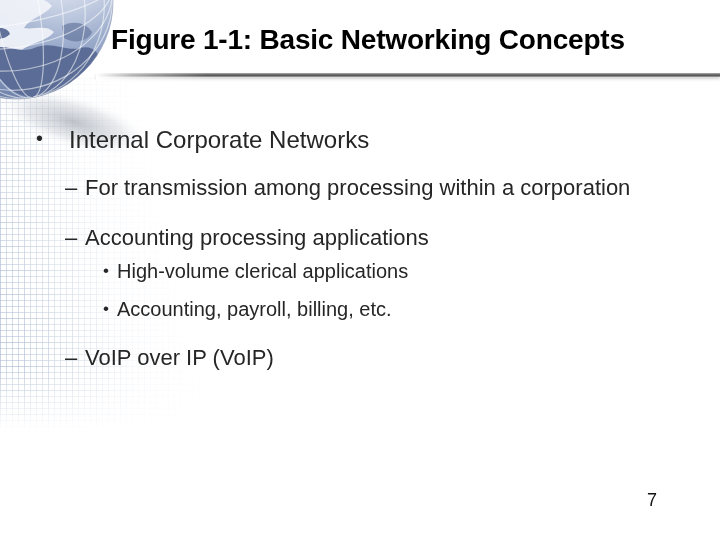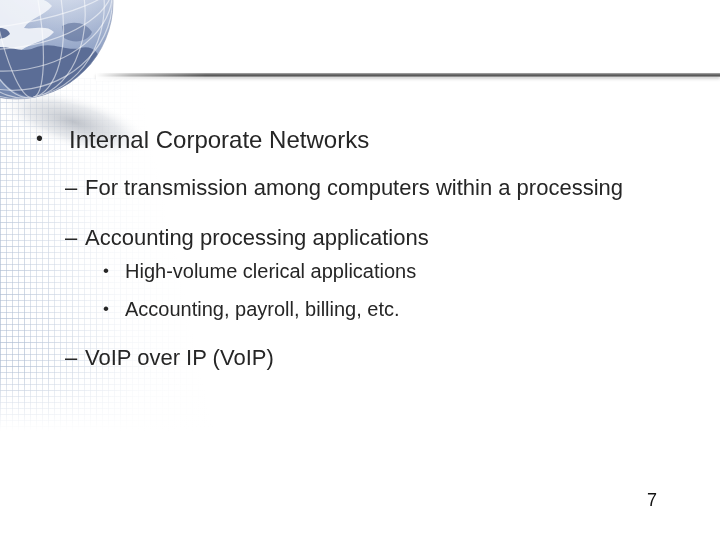--- a/index.html
+++ b/index.html
@@ -133,6 +133,7 @@
     <circle cx="16" cy="2" r="97" fill="none" stroke="#8d9ab5" stroke-opacity="0.6"></circle>
   </svg>
 
+  <h1 class="title">Figure 1-1: Basic Networking Concepts</h1>
 
   <div class="divider"></div>
 

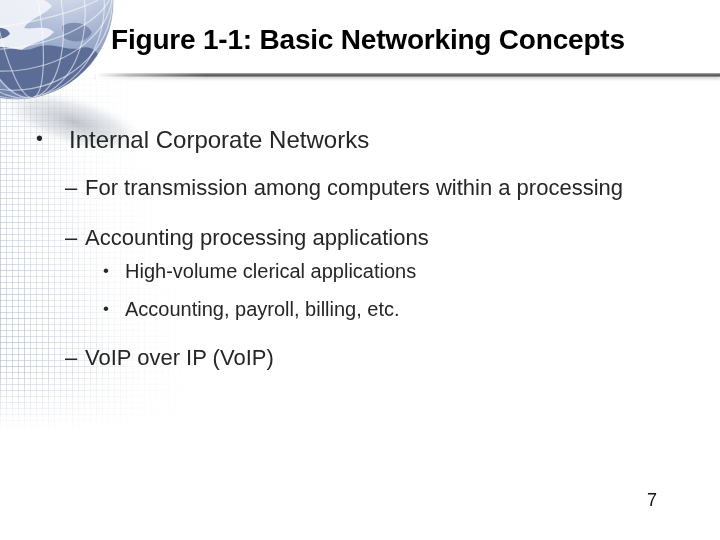--- a/index.html
+++ b/index.html
@@ -144,7 +144,7 @@
 
   <div class="line l2 pos-b1">
     <span class="glyph">–</span>
-    <span class="text">For transmission among computers within a processing</span>
+    <span class="text">For transmission among processing within a corporation</span>
   </div>
 
   <div class="line l2 pos-b2">

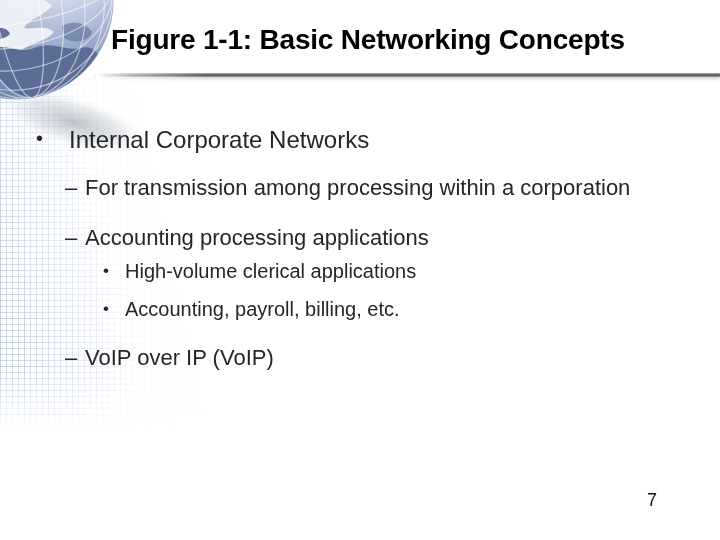--- a/index.html
+++ b/index.html
@@ -59,7 +59,7 @@
 
   .l3{left:103px;font-size:20px;}
   .l3 .glyph{font-size:0.85em;top:1px;}
-  .l3 .text{margin-left:22px;}
+  .l3 .text{margin-left:14px;}
 
   .pos-b0{top:126px;}
   .pos-b1{top:175px;}

